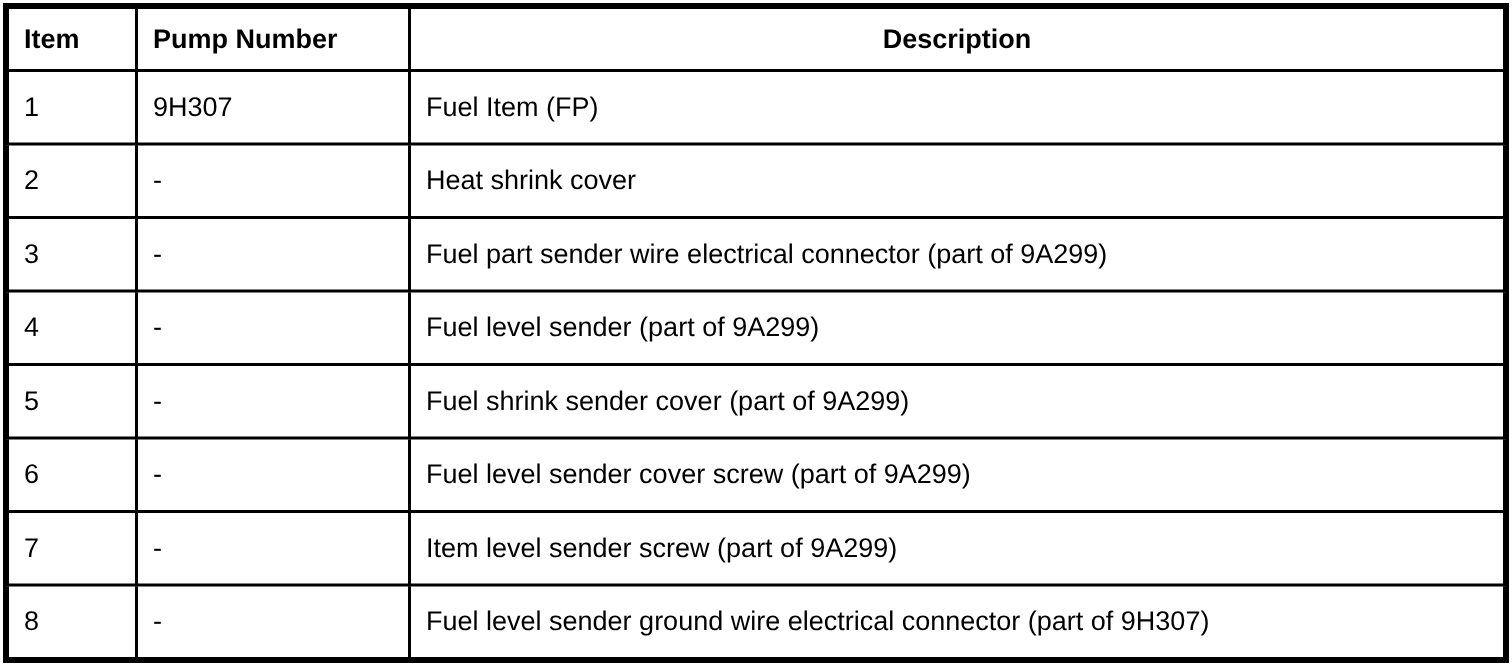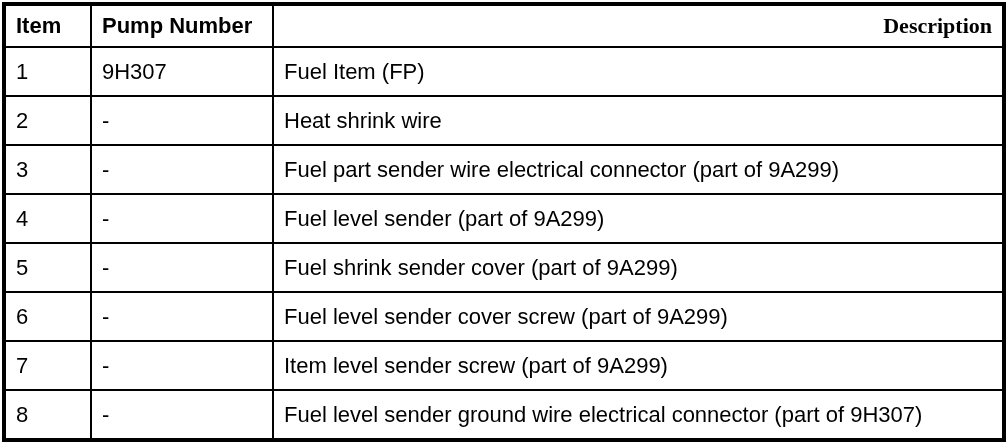--- a/index.html
+++ b/index.html
@@ -31,7 +31,7 @@
     outline-offset: 0px;
   }
   .parts-table th, .parts-table td {
-    font-size: 22px;
+    font-size: 18px;
     padding: 0 10px;
     vertical-align: middle;
     overflow: hidden;

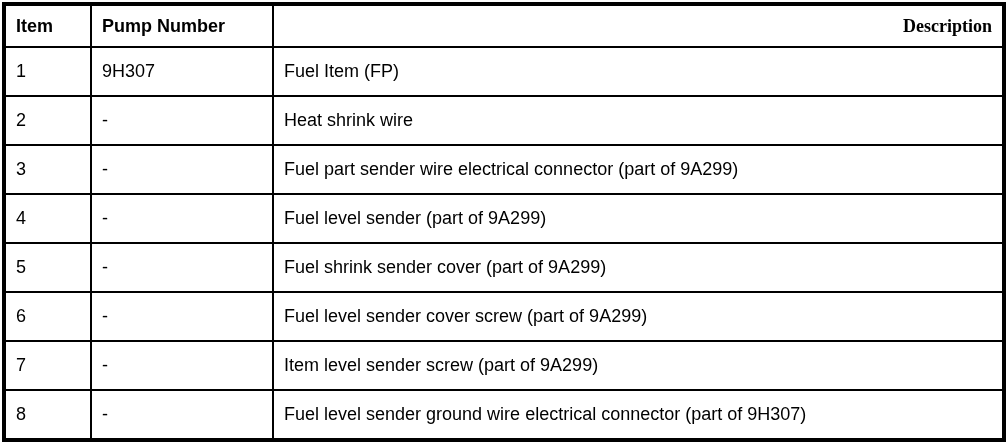--- a/index.html
+++ b/index.html
@@ -43,8 +43,7 @@
     height: 40px;
   }
   .parts-table th.col-desc {
-    text-align: right;
-    font-family: Liberation Serif, serif;
+    text-align: center;
   }
   .parts-table td {
     font-weight: normal;

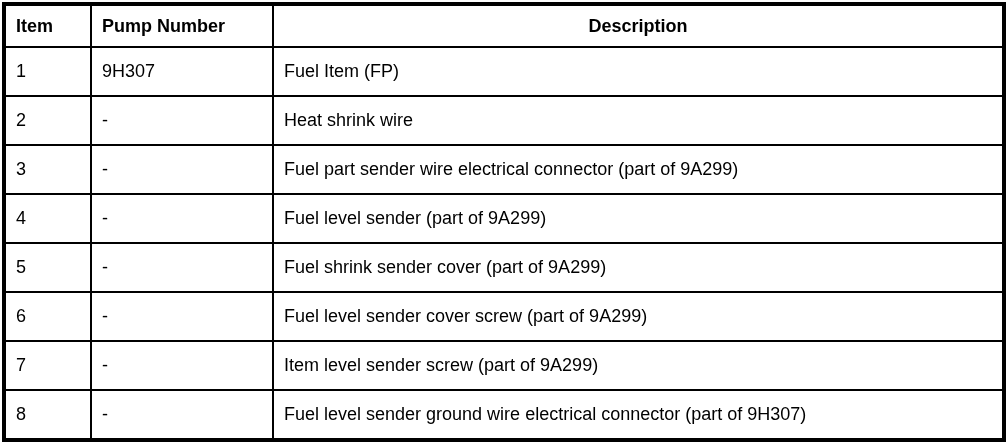--- a/index.html
+++ b/index.html
@@ -75,7 +75,7 @@
       <tr>
         <td>2</td>
         <td>-</td>
-        <td>Heat shrink wire</td>
+        <td>Heat shrink cover</td>
       </tr>
       <tr>
         <td>3</td>

